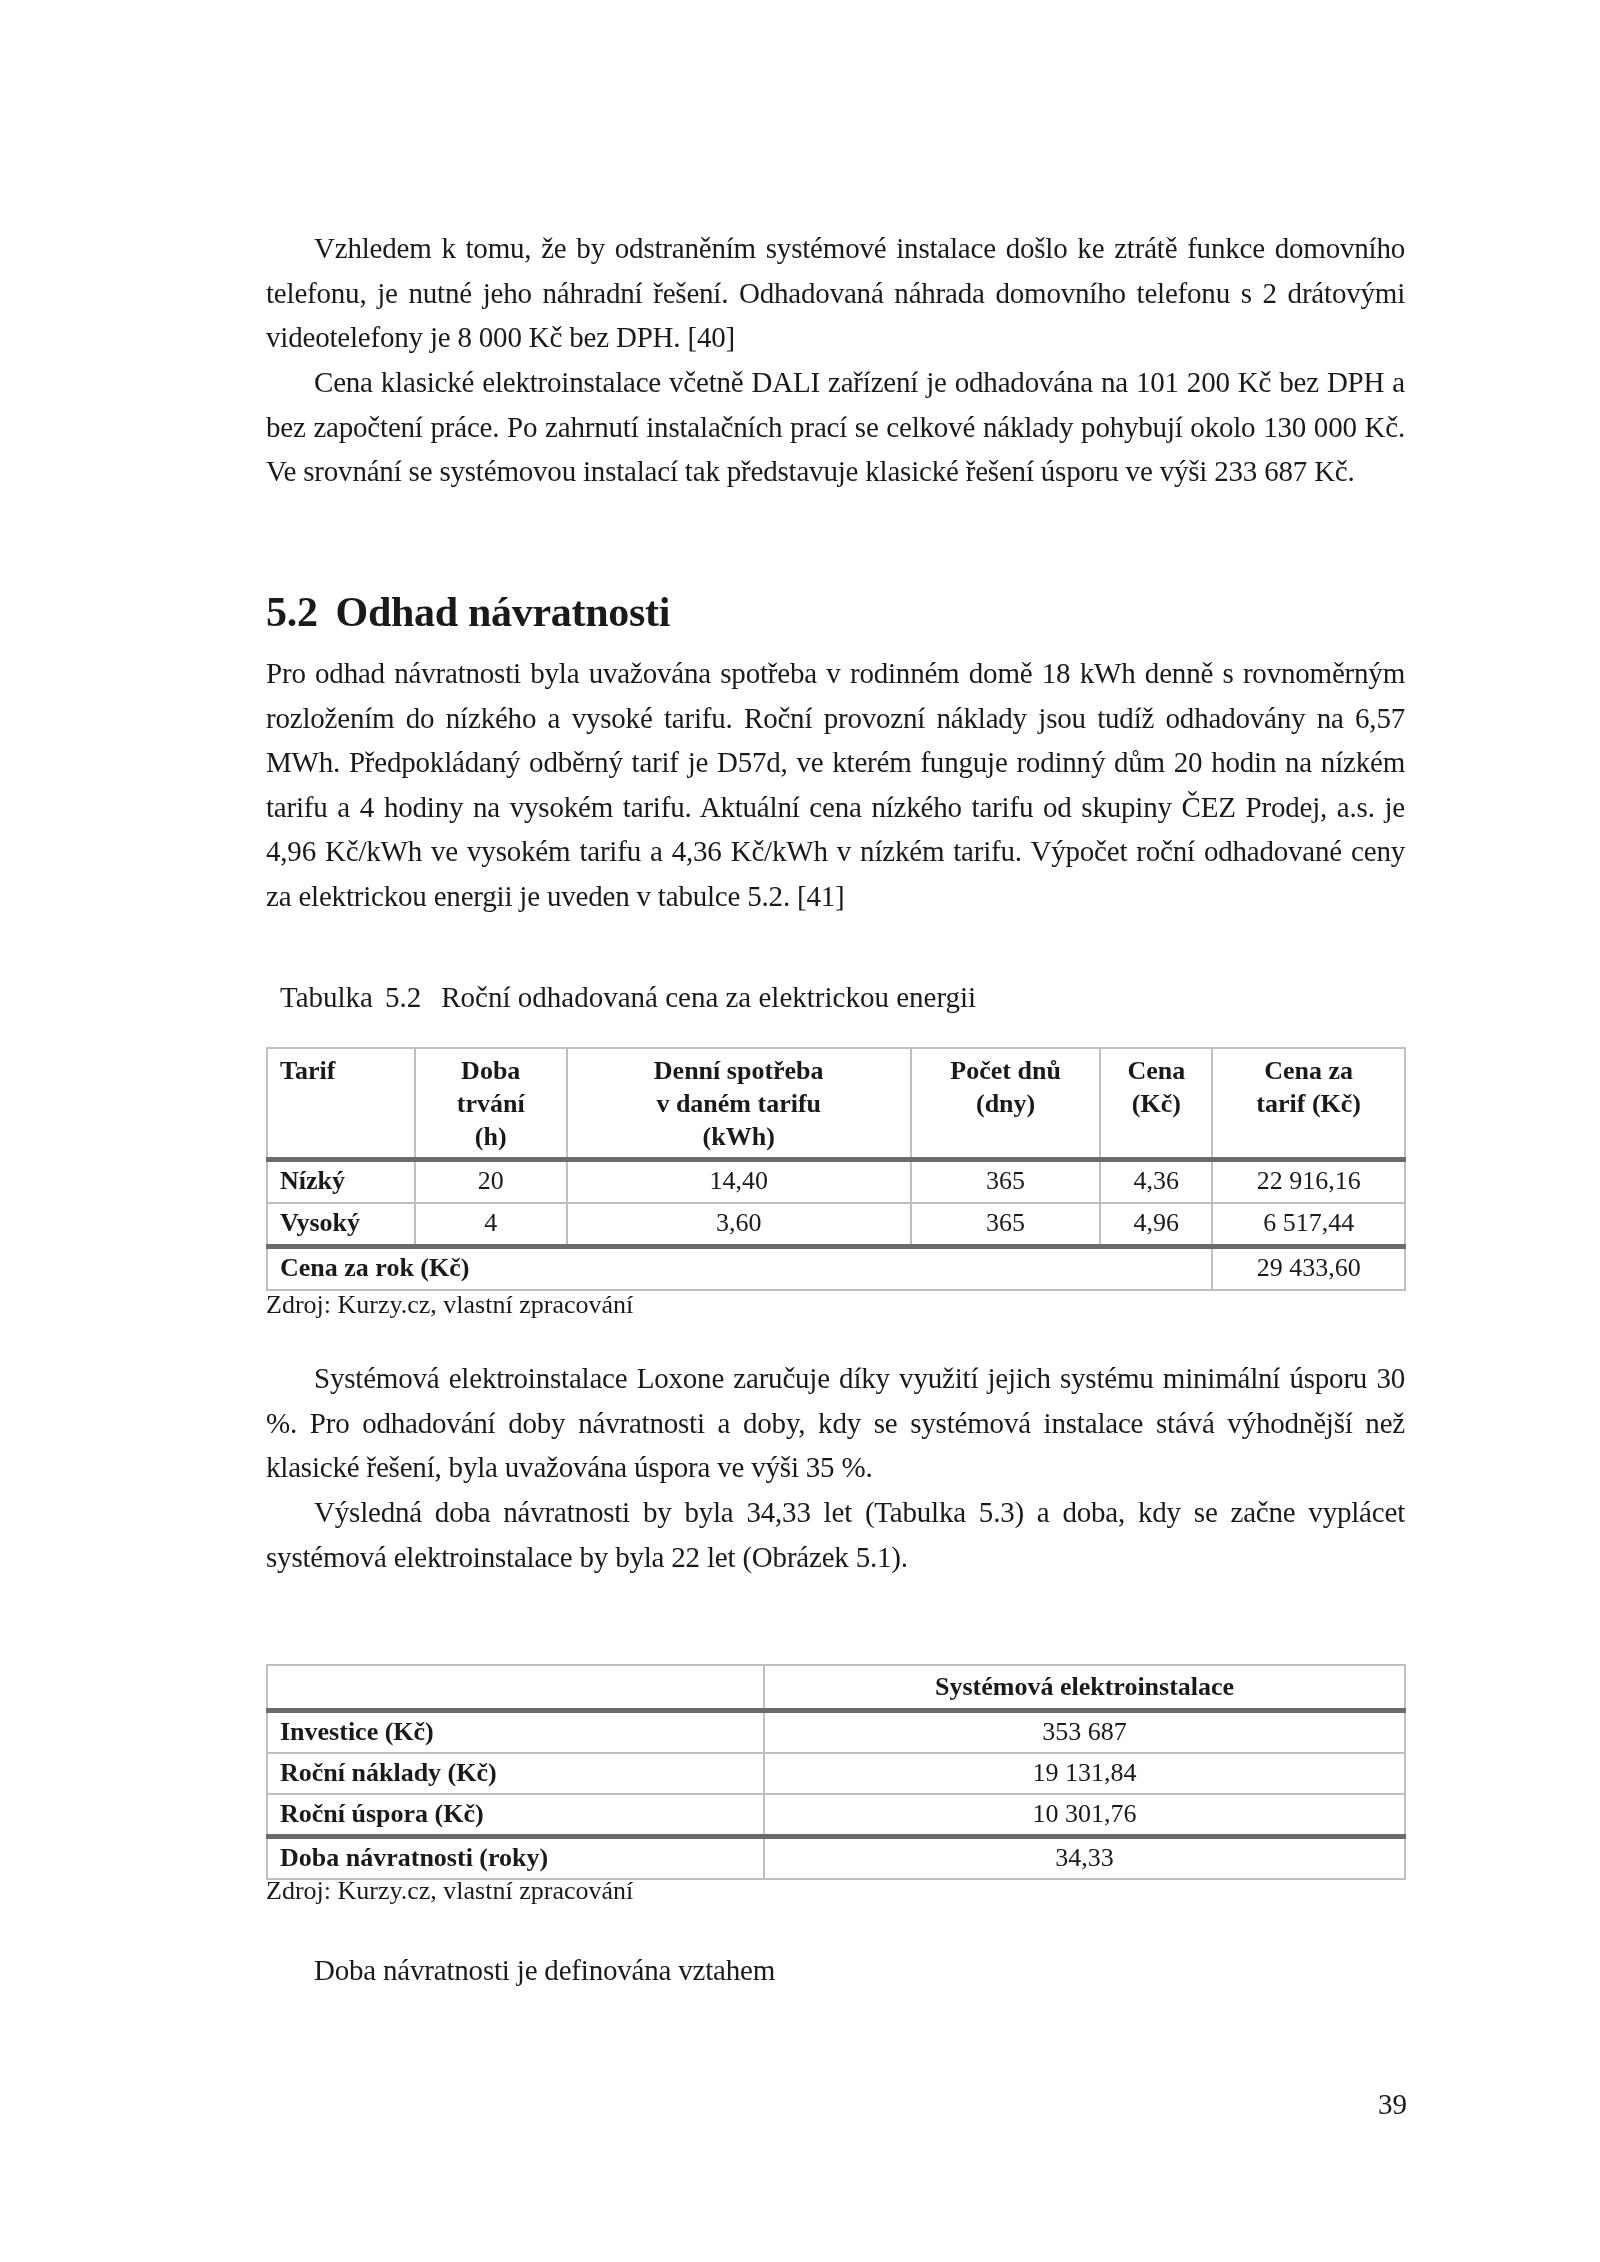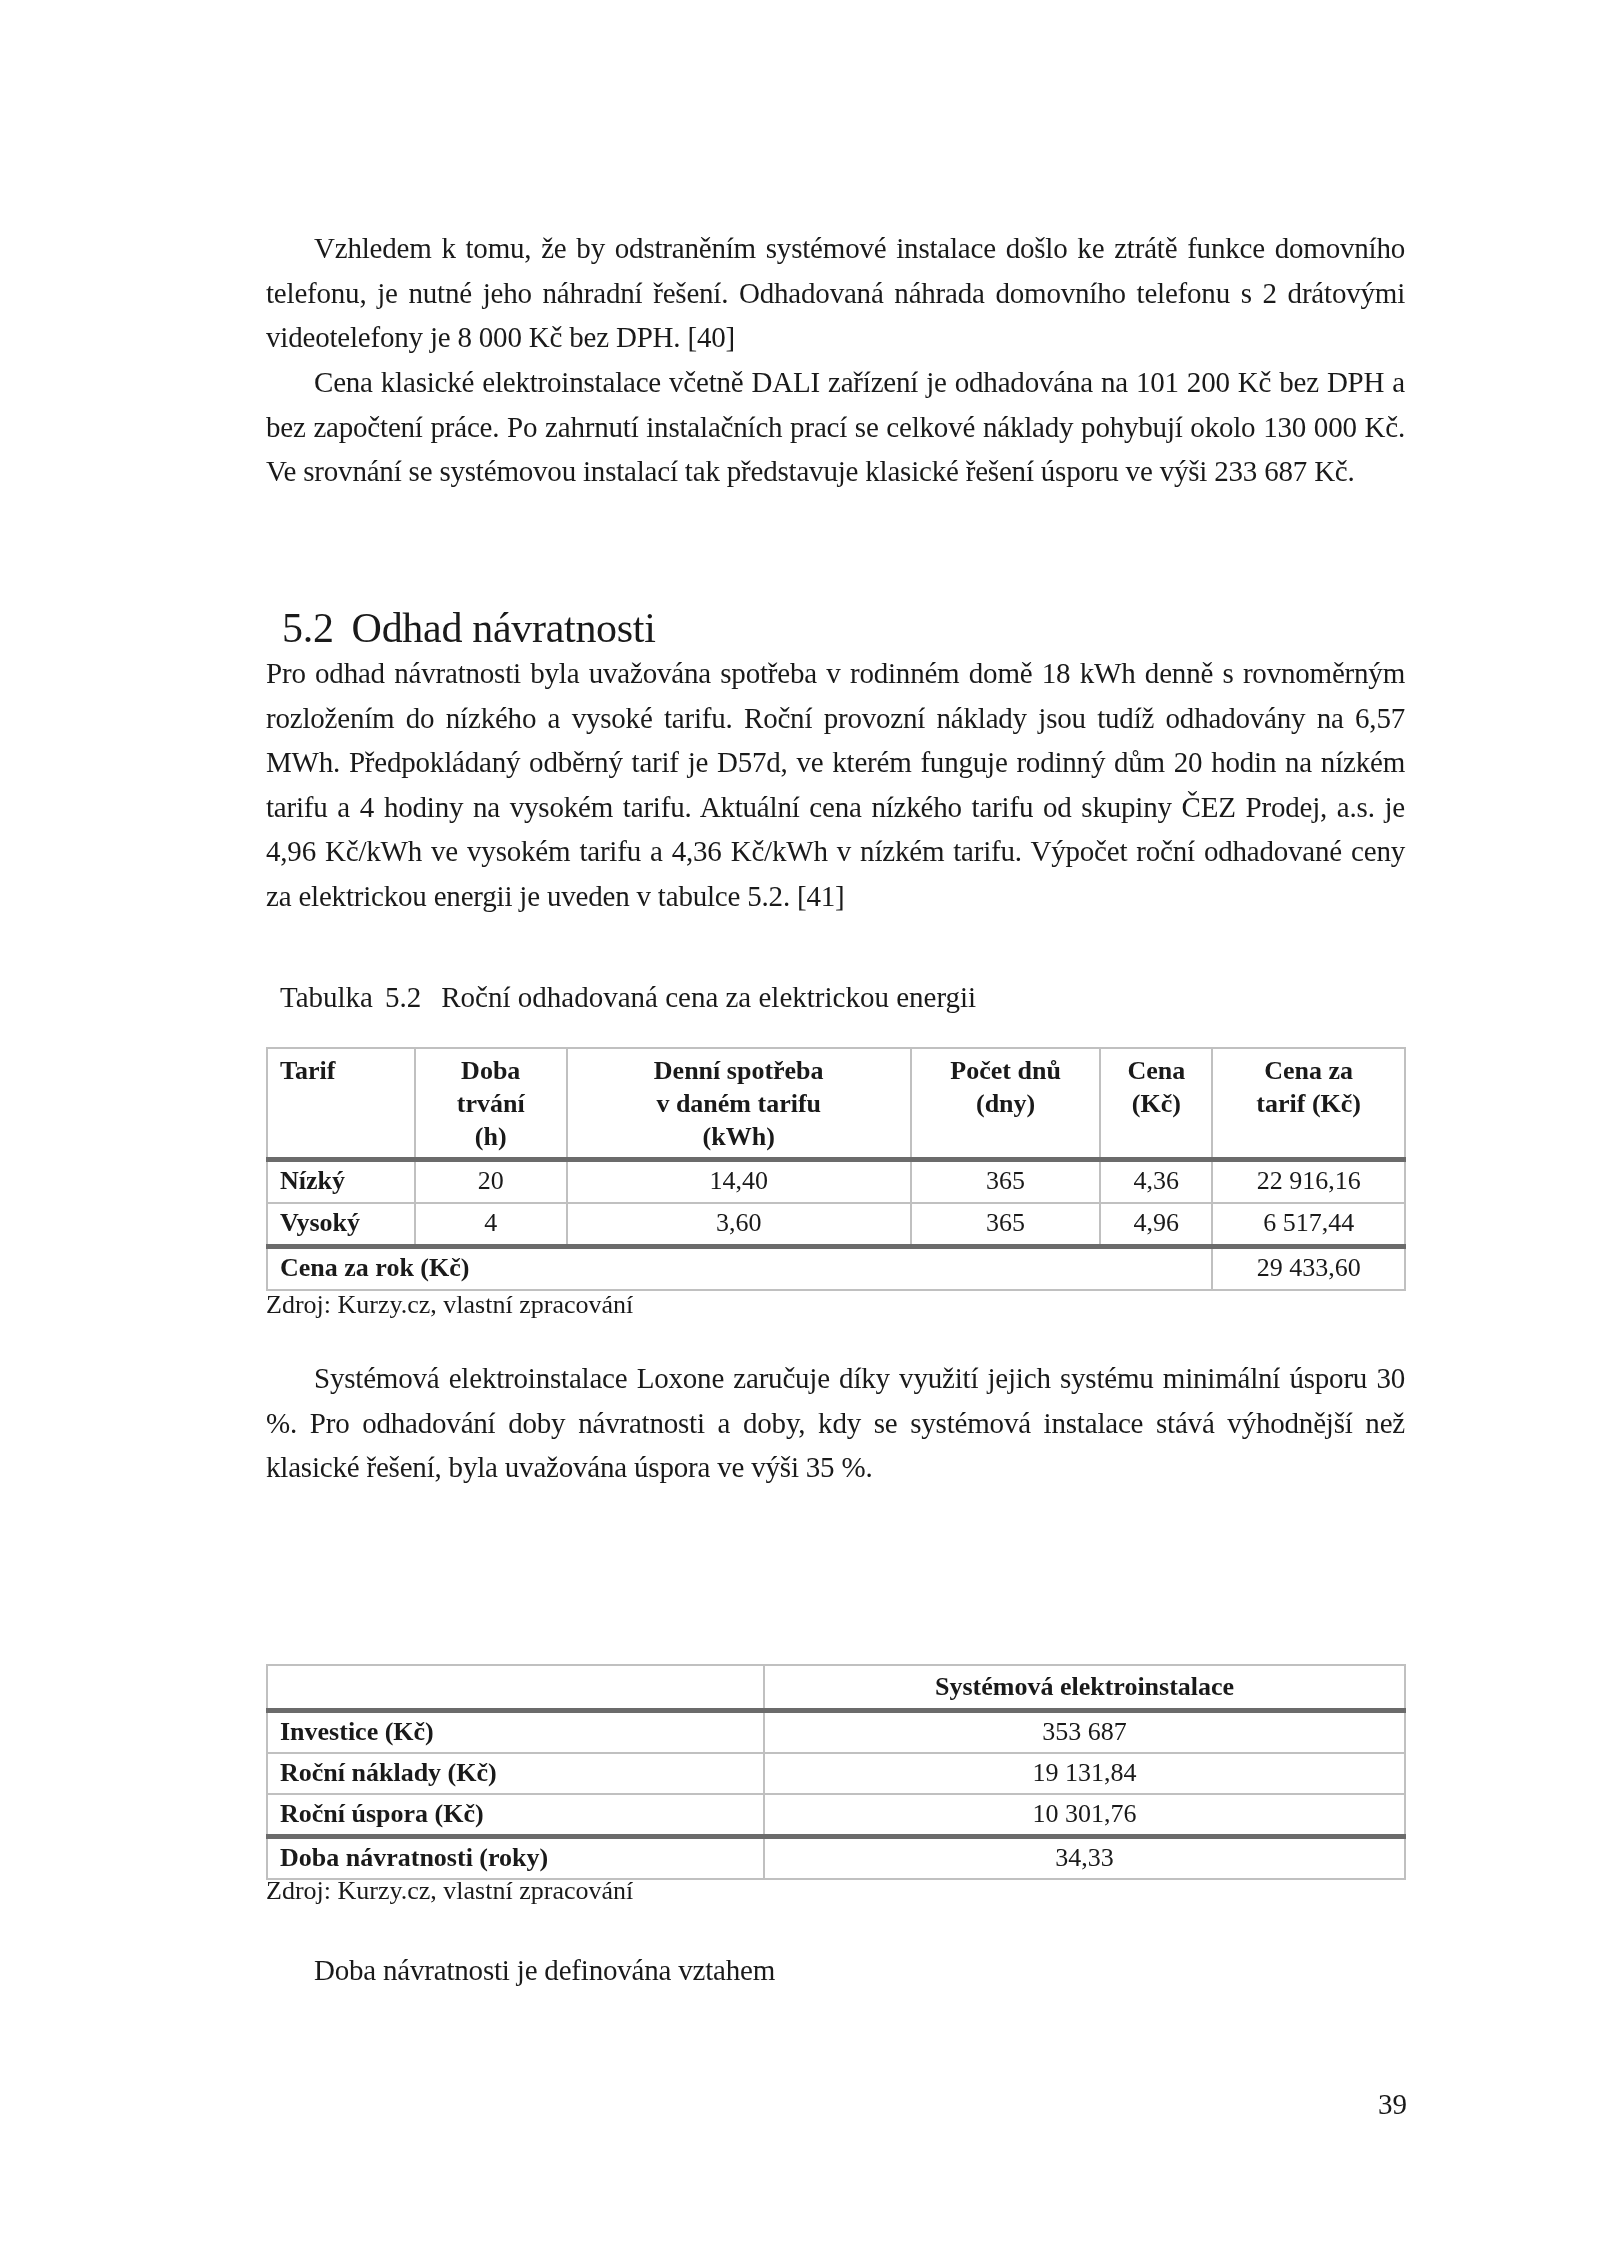--- a/index.html
+++ b/index.html
@@ -10,8 +10,8 @@
        text-align: justify; margin: 0; letter-spacing: -0.2px; }
   .p.indent { text-indent: 48px; }
   .p.noindent { text-indent: 0; }
-  .h2 { position: absolute; left: 266px; top: 588px; font-size: 42px; font-weight: normal;
-        margin: 16px; letter-spacing: -0.3px; }
+  .h2 { position: absolute; left: 266px; top: 588px; font-size: 42px; font-weight: bold;
+        margin: 0; letter-spacing: -0.3px; }
   .h2 .num { margin-right: 18px; }
   .caption { position: absolute; left: 280px; font-size: 29px; margin: 0; white-space: pre; }
   .caption span { display: inline-block; }

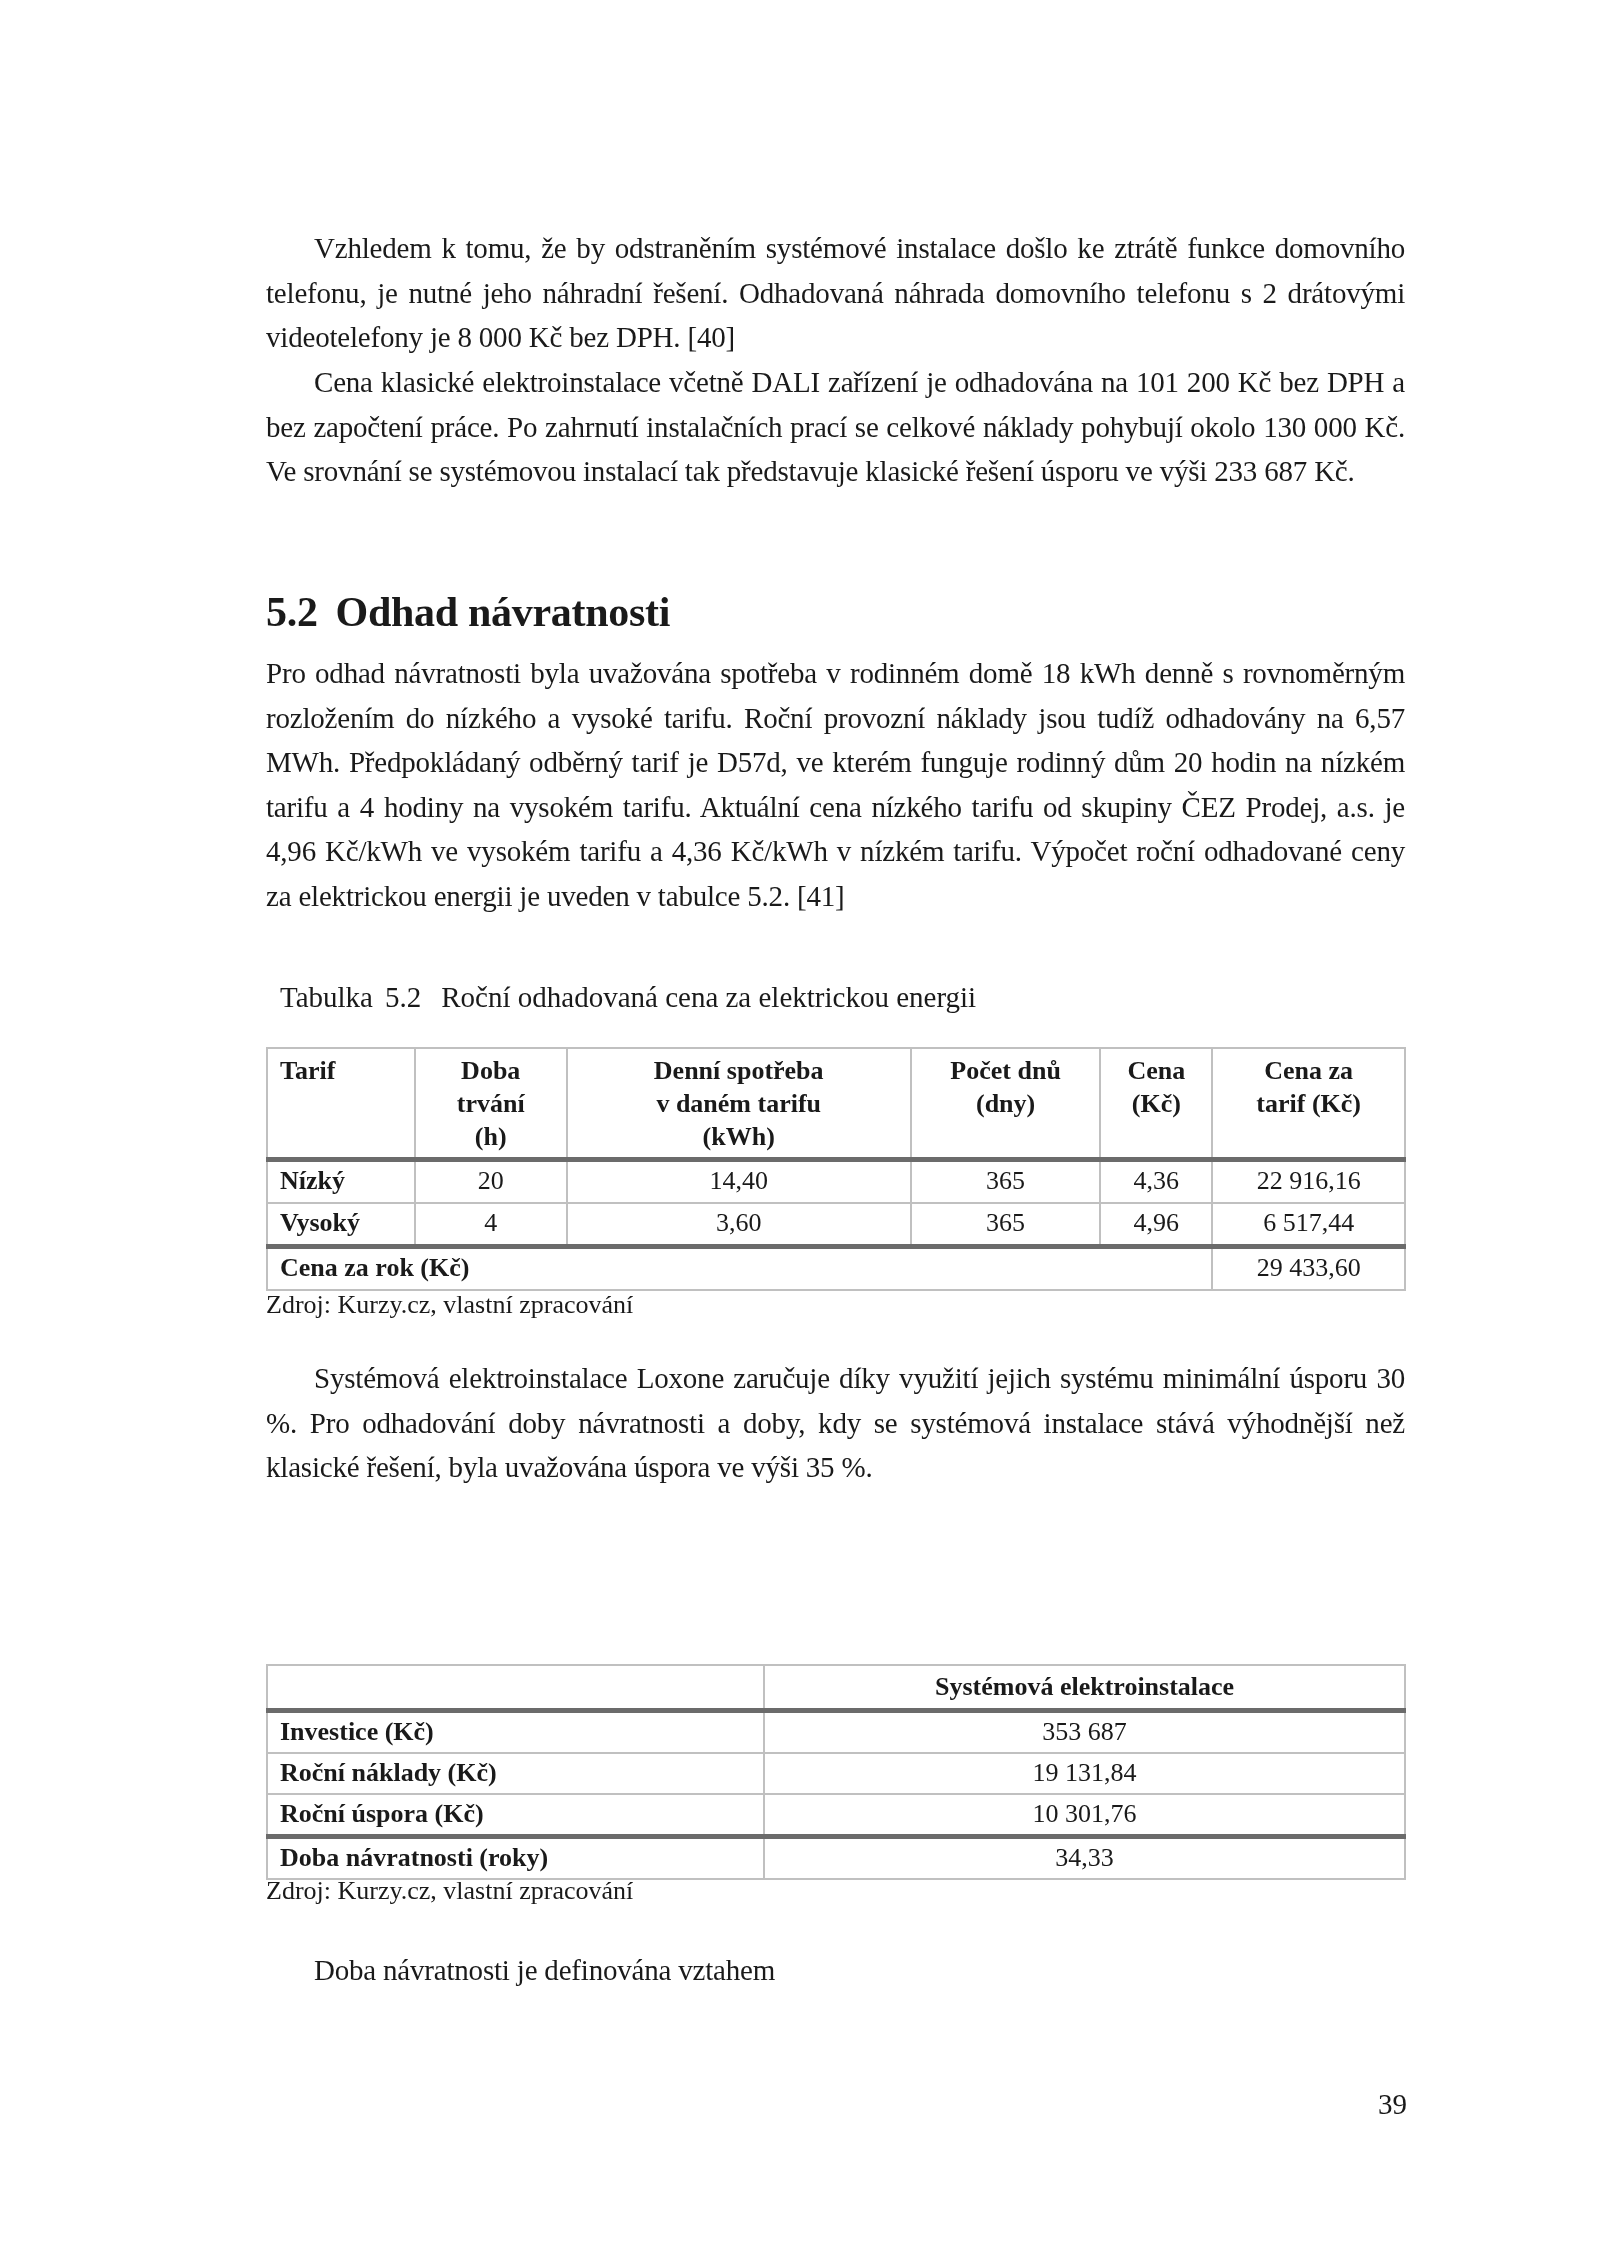--- a/index.html
+++ b/index.html
@@ -98,6 +98,7 @@
   <p class="source" style="top:1290px;">Zdroj: Kurzy.cz, vlastní zpracování</p>
 
   <p class="p indent" style="top:1356px;">Systémová elektroinstalace Loxone zaručuje díky využití jejich systému minimální úsporu 30 %. Pro odhadování doby návratnosti a doby, kdy se systémová instalace stává výhodnější než klasické řešení, byla uvažována úspora ve výši 35 %.</p>
+  <p class="p indent" style="top:1490px;">Výsledná doba návratnosti by byla 34,33 let (Tabulka 5.3) a doba, kdy se začne vyplácet systémová elektroinstalace by byla 22 let (Obrázek 5.1).</p>
 
 
   <table class="t" id="t53">

